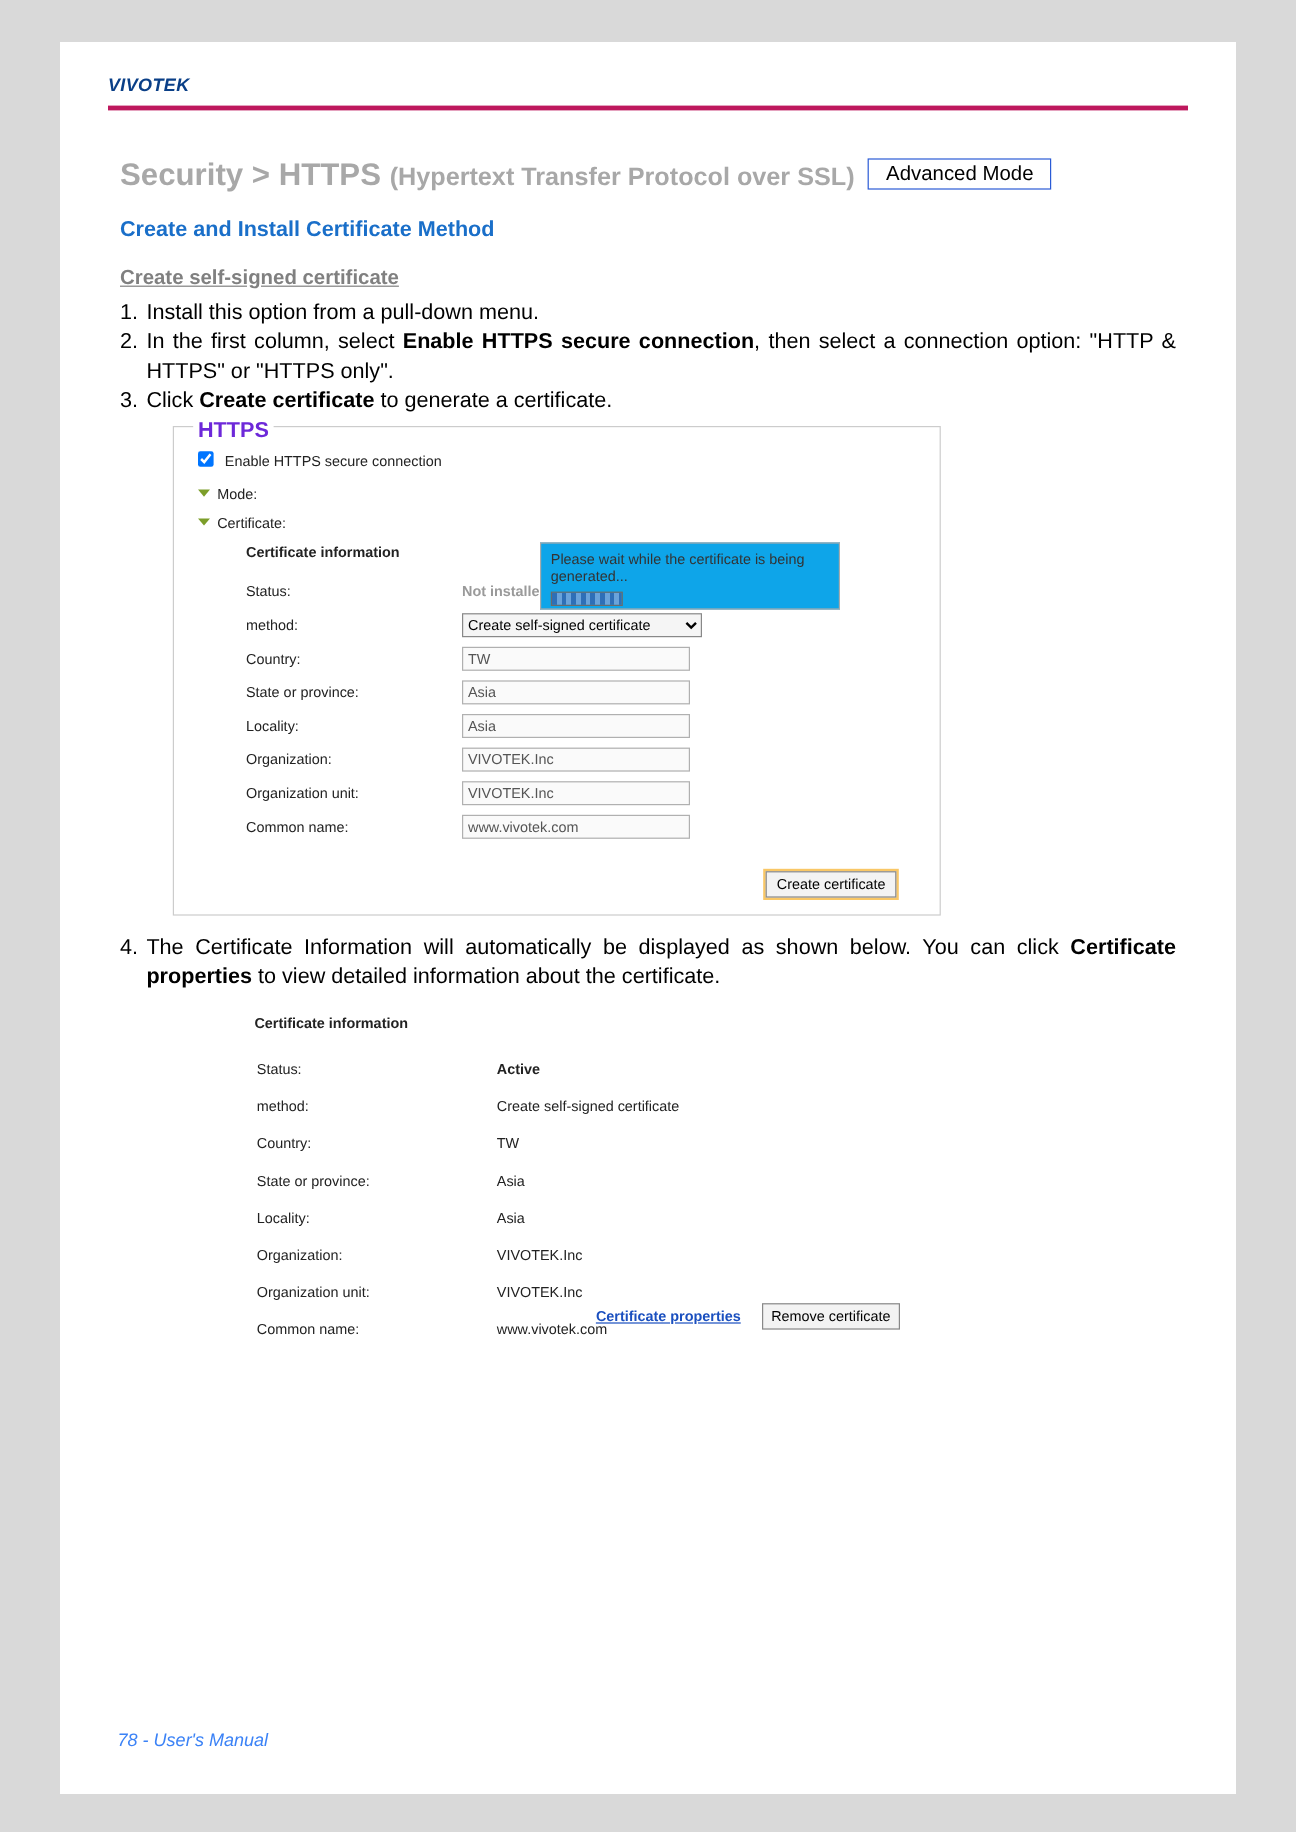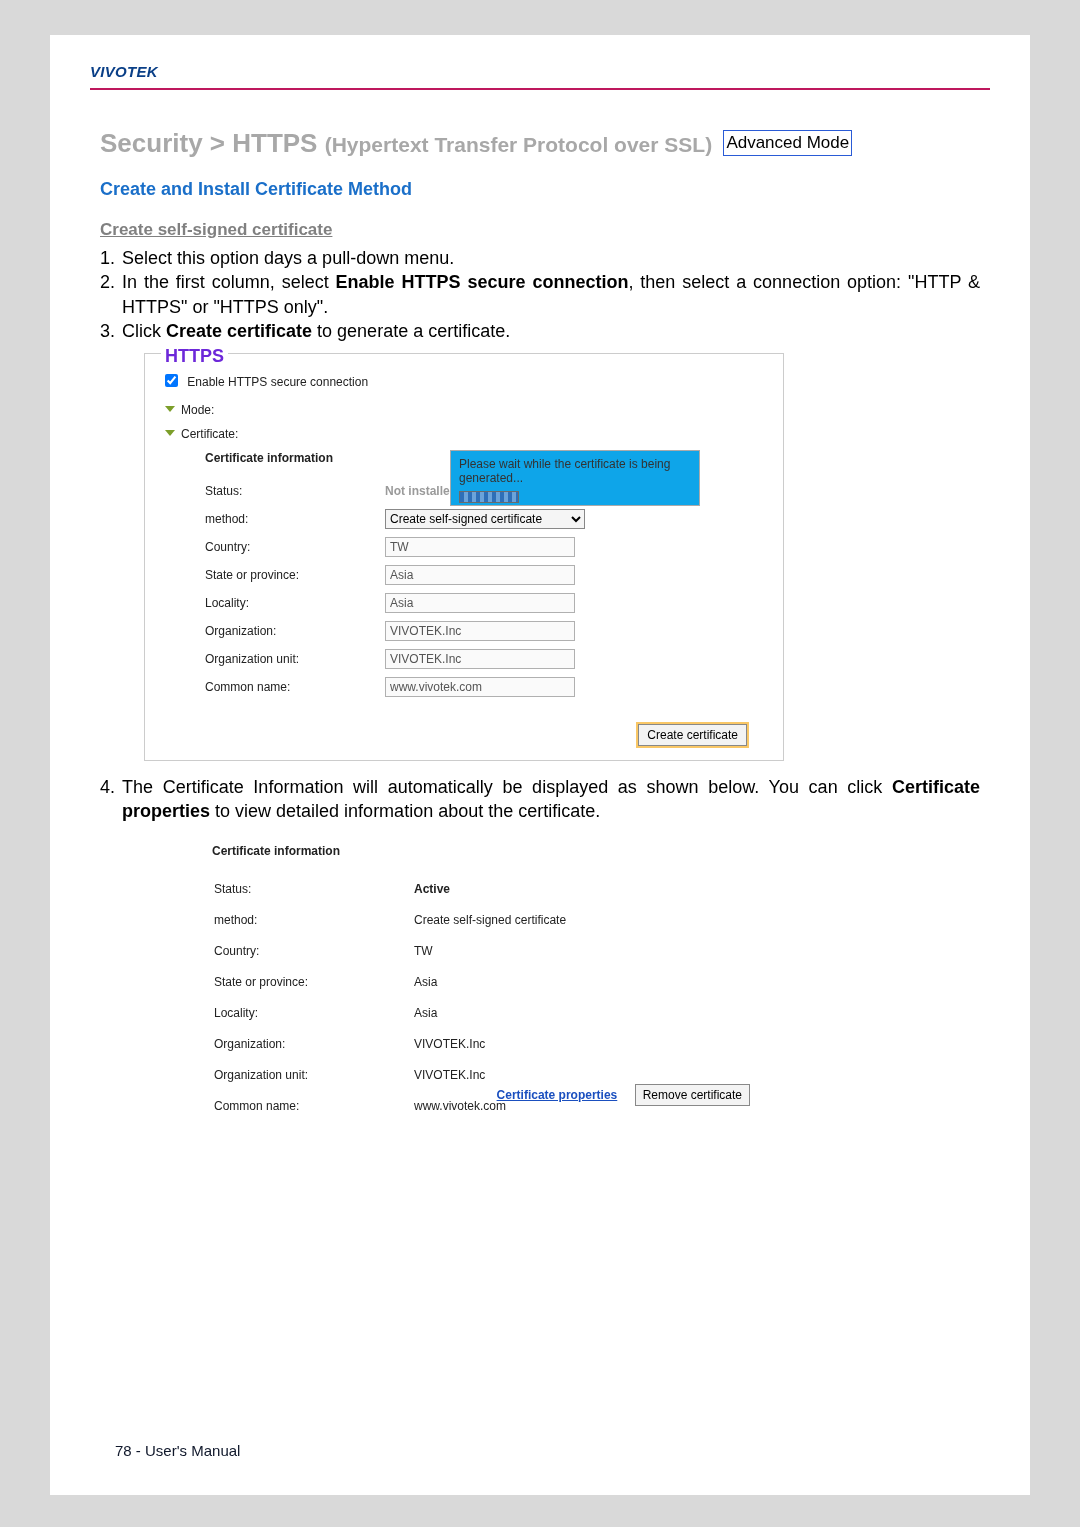--- a/index.html
+++ b/index.html
@@ -26,7 +26,7 @@
     font-size: 15px;
     letter-spacing: 0.3px;
     padding-bottom: 8px;
-    border-bottom: 2px solid #be185d;
+    border-bottom: 4px solid #be185d;
   }
   .content { padding: 38px 10px 0 10px; }
   .hline {

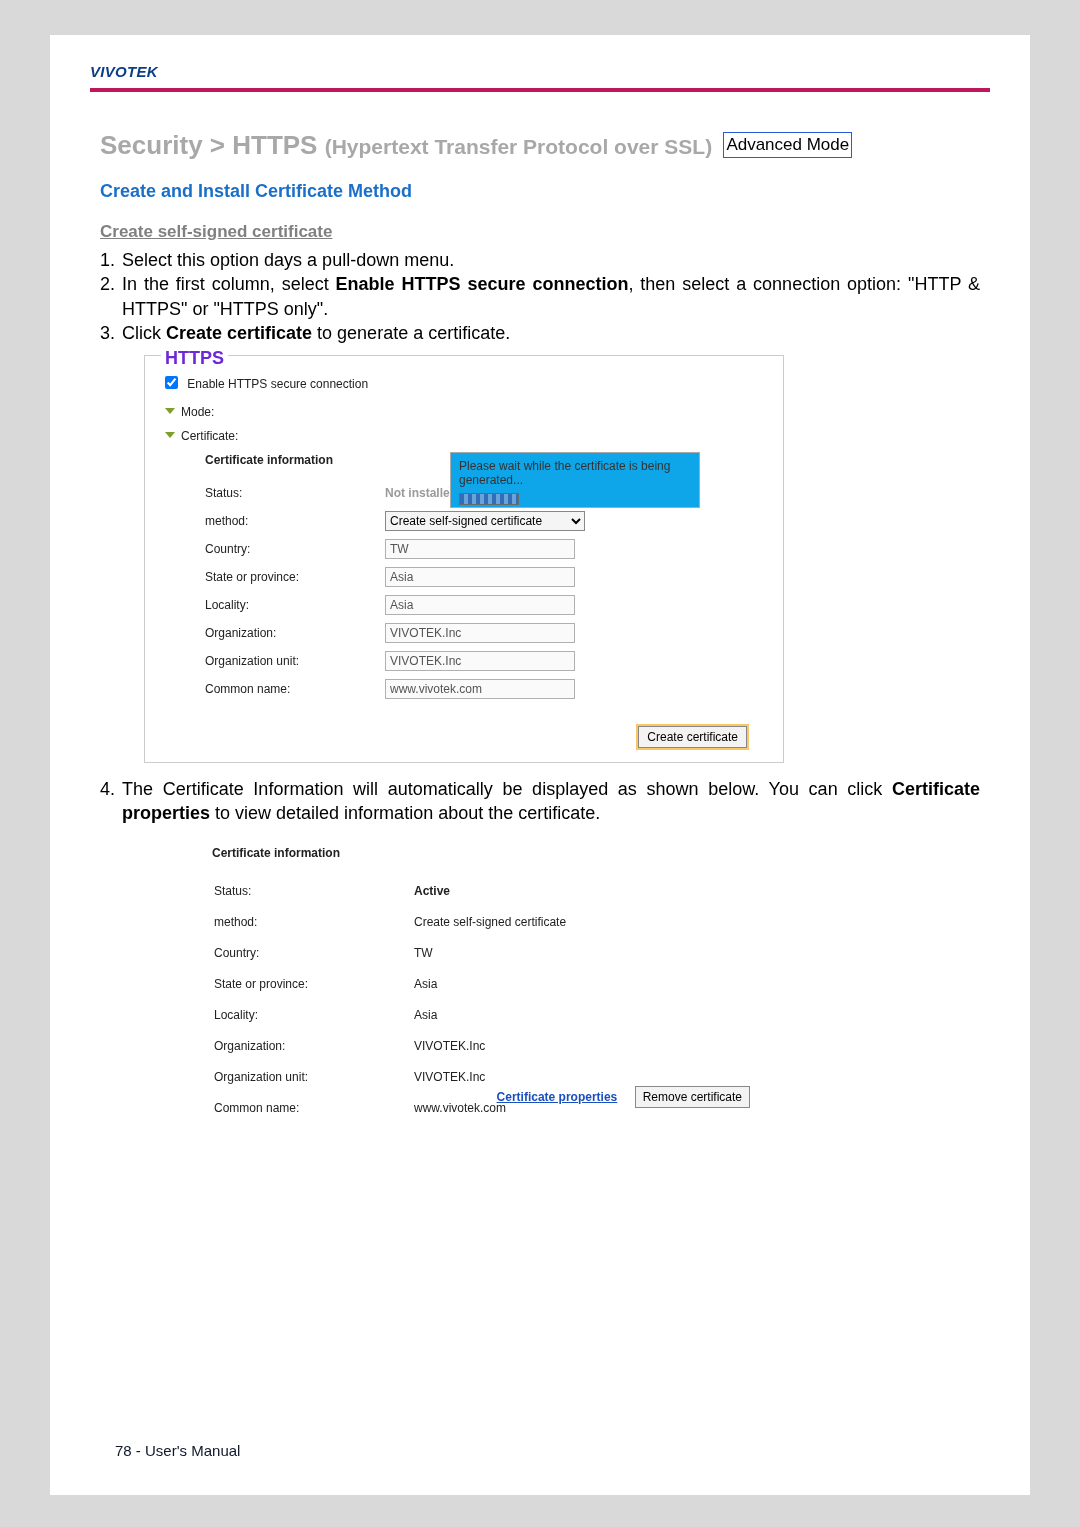--- a/index.html
+++ b/index.html
@@ -42,7 +42,7 @@
     color: #000;
     font-size: 17px;
     font-weight: normal;
-    padding: 2px 2px;
+    padding: 2px 14px;
     vertical-align: 4px;
     margin-left: 4px;
     background: #fff;

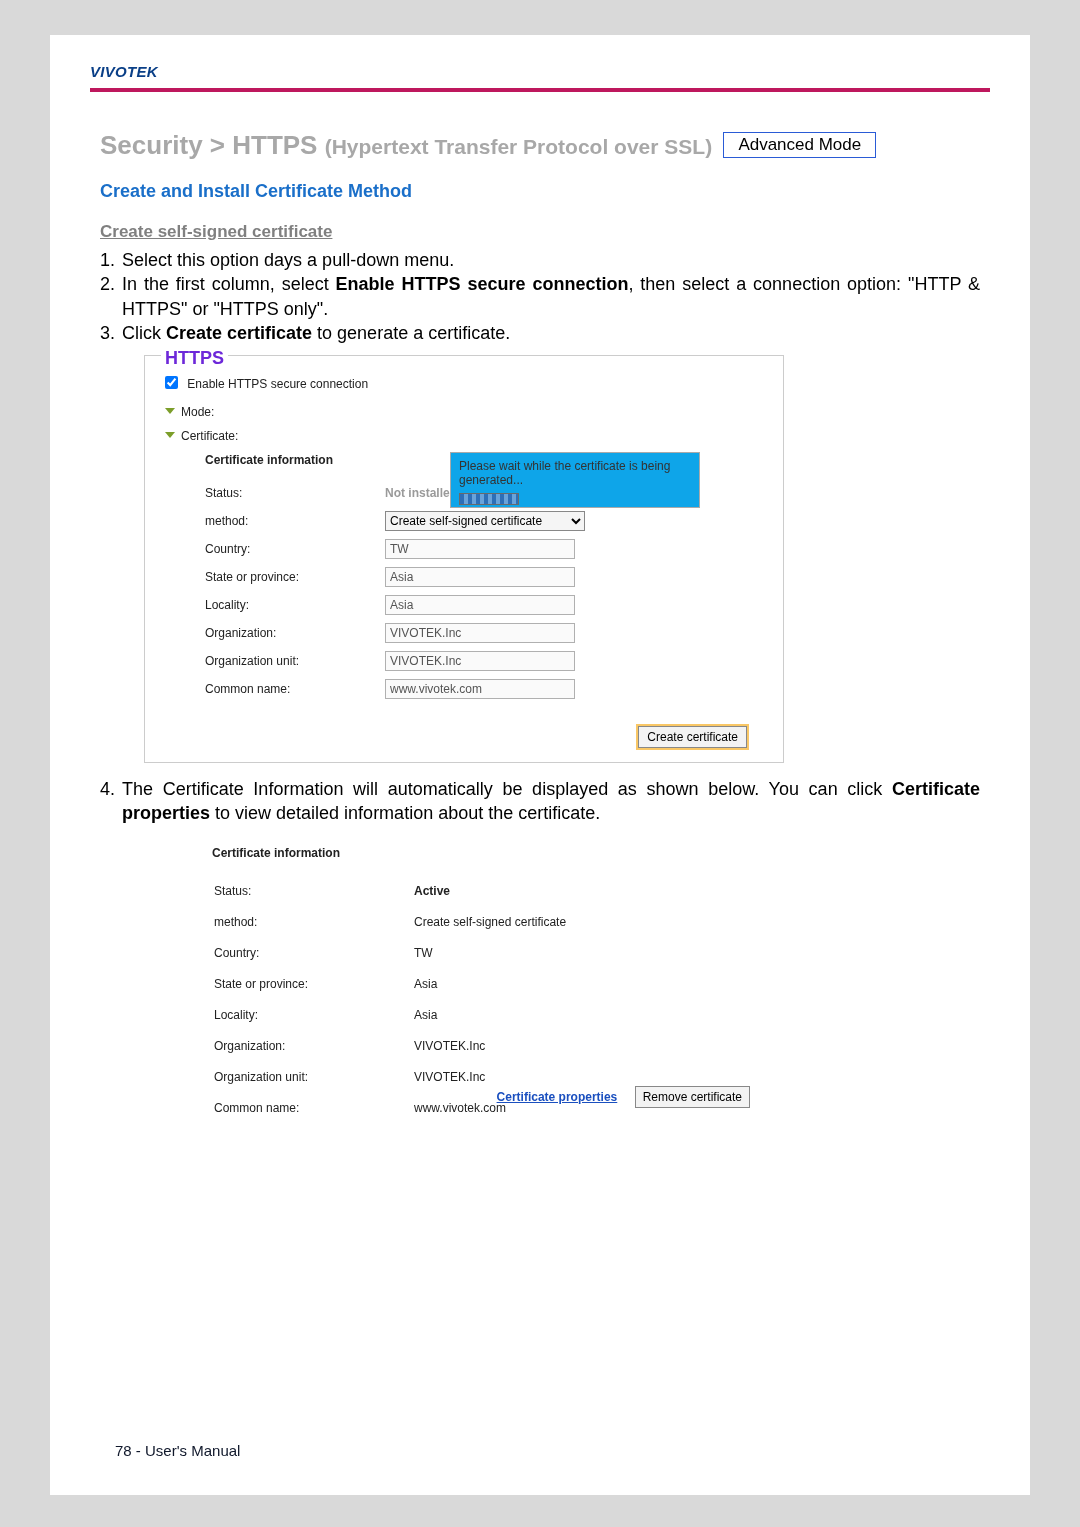--- a/index.html
+++ b/index.html
@@ -212,7 +212,7 @@
     <div class="steps">
       <div class="step">
         <span class="num">1.</span>
-        <span class="txt">Select this option days a pull-down menu.</span>
+        <span class="txt">Install this option from a pull-down menu.</span>
       </div>
       <div class="step">
         <span class="num">2.</span>

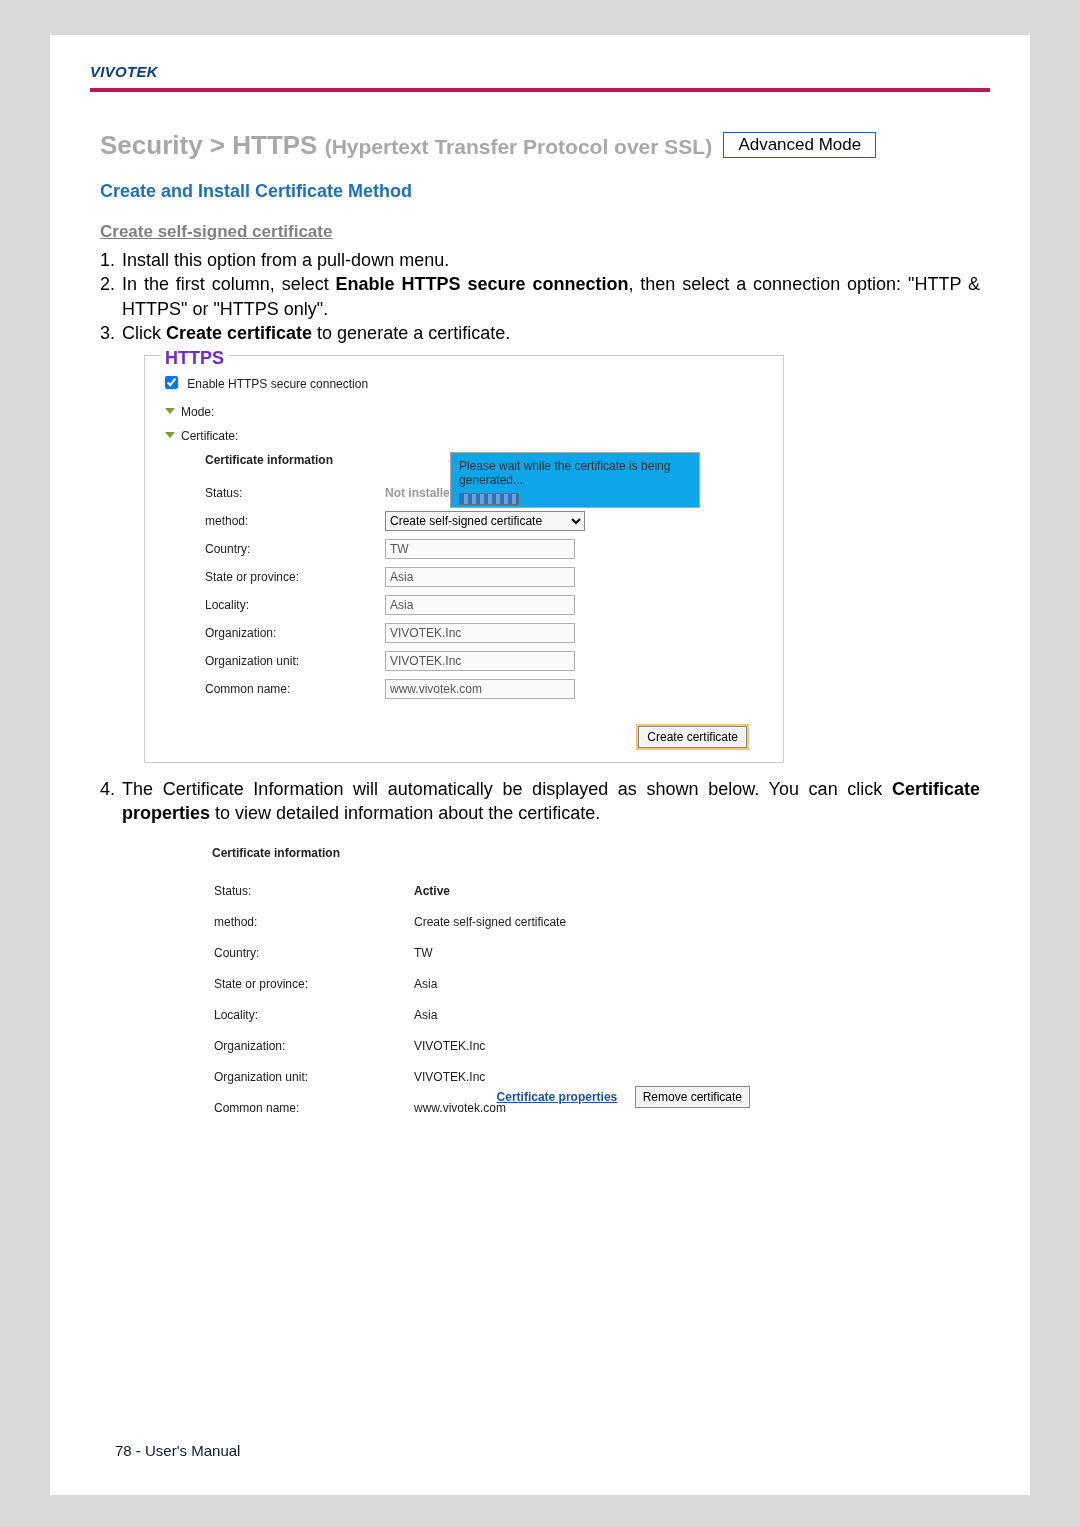--- a/index.html
+++ b/index.html
@@ -185,8 +185,8 @@
   .shot2-actions { position:absolute; right:10px; bottom:8px; }
 
   .footer {
-    position: absolute; left: 65px; bottom: 36px;
-    color: #0f172a; font-size: 15px;
+    position: absolute; left: 48px; bottom: 36px;
+    color: #3b82f6; font-style: italic; font-size: 15px;
   }
 </style>
 </head>

